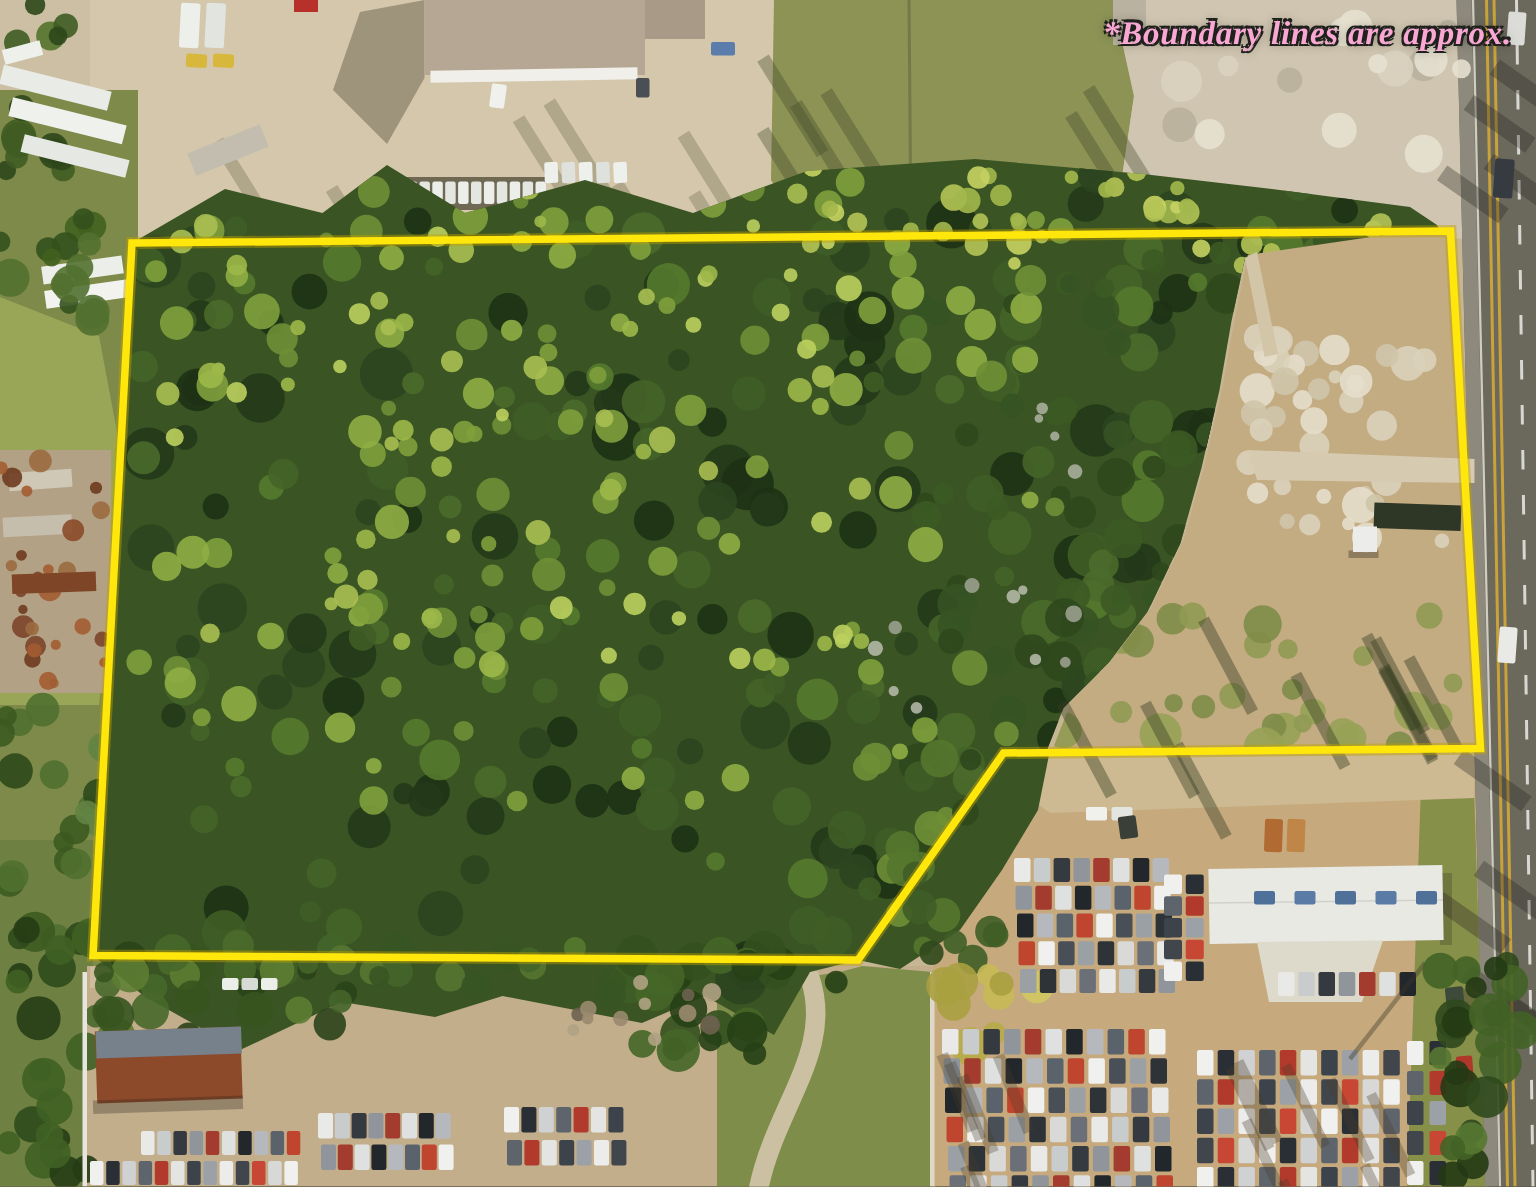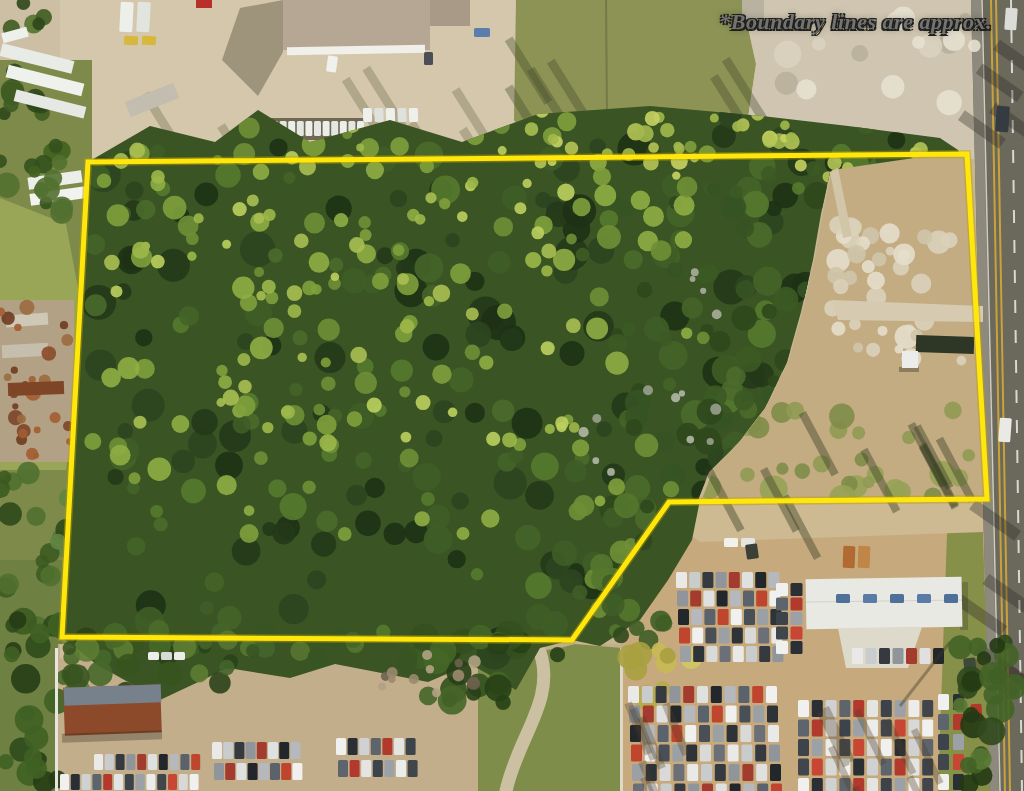--- a/index.html
+++ b/index.html
@@ -14,13 +14,13 @@
   .disclaimer {
     position: absolute;
     top: 9px;
-    right: 32px;
+    right: 16px;
     font-family: "Liberation Serif", "DejaVu Serif", serif;
     font-style: italic;
     font-weight: 600;
     font-size: 22px;
     letter-spacing: 0.5px;
-    color: #737373;
+    color: #f9a8d4;
     text-shadow:
       -1.5px -1.5px 0 #20201c, 1.5px -1.5px 0 #20201c,
       -1.5px 1.5px 0 #20201c, 1.5px 1.5px 0 #20201c,

